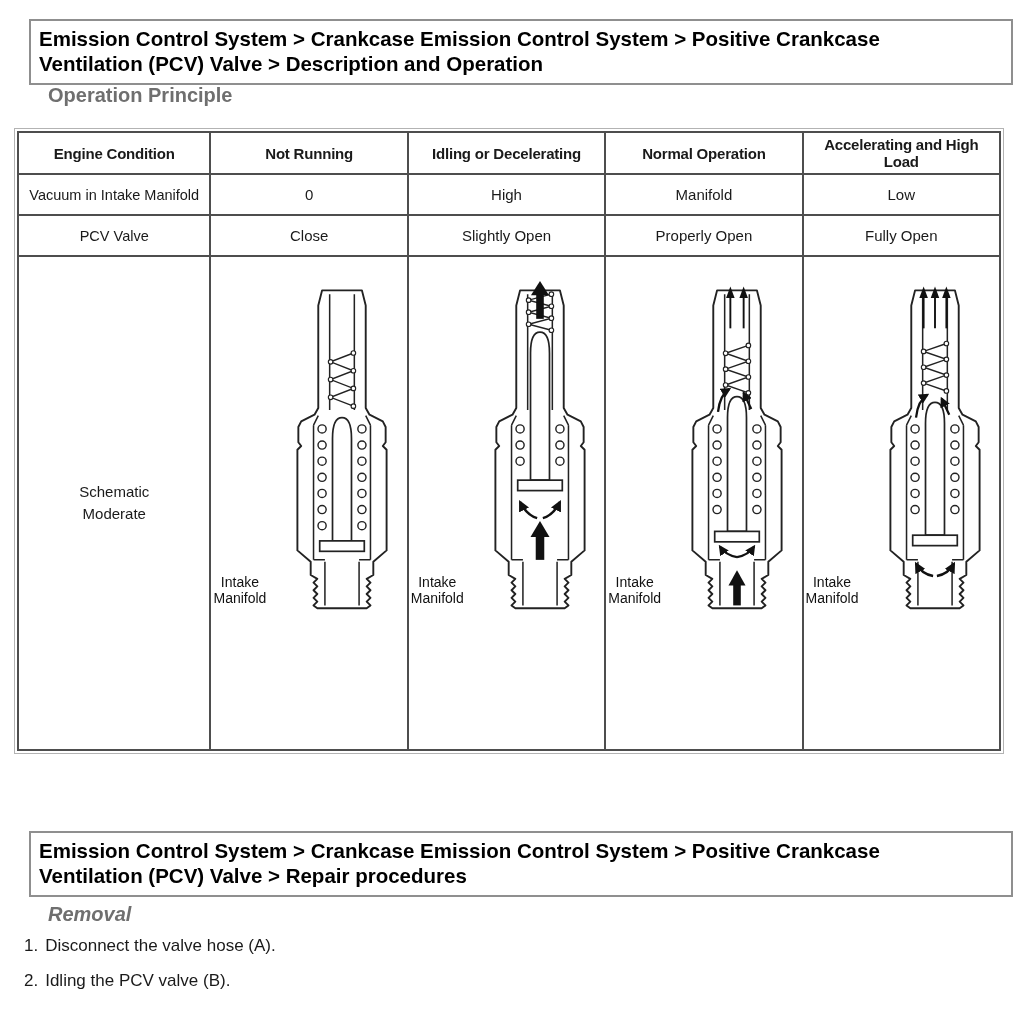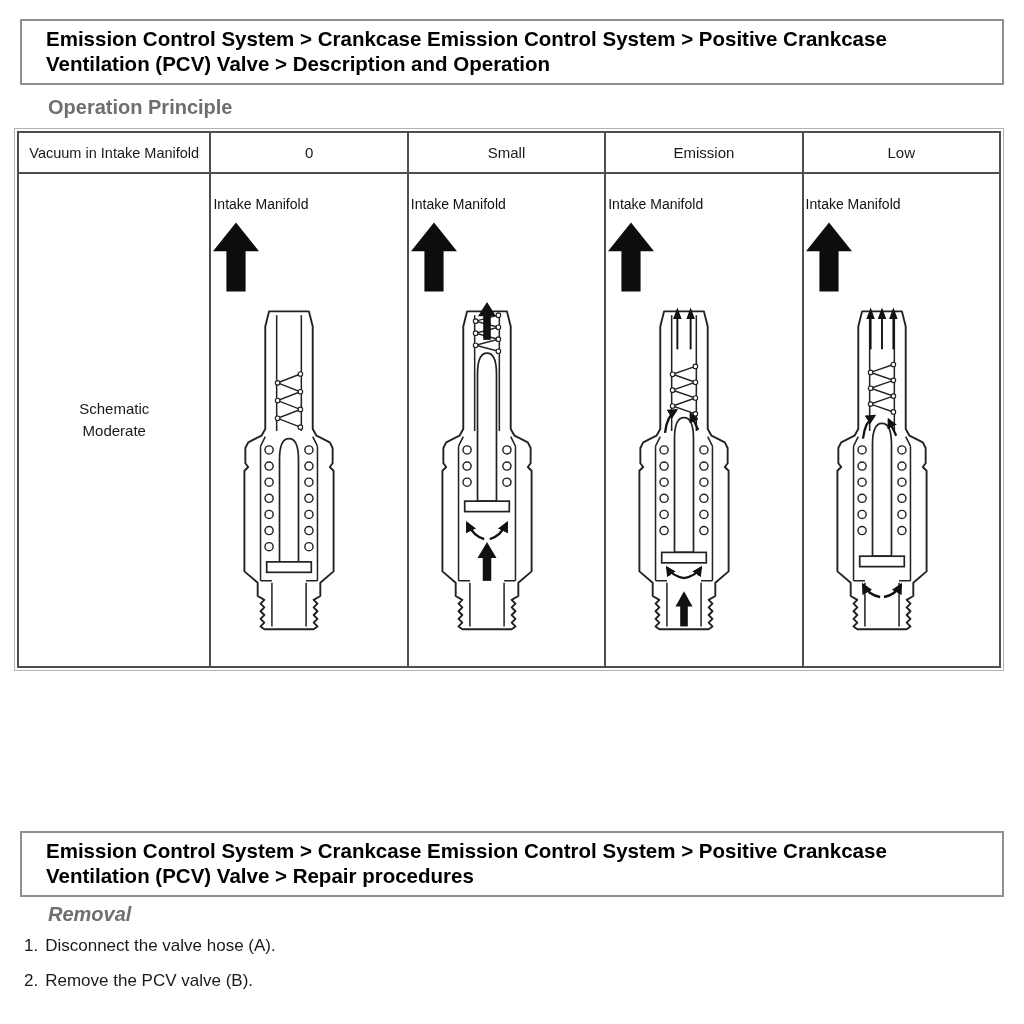--- a/index.html
+++ b/index.html
@@ -8,9 +8,9 @@
   body { position: relative; overflow: hidden; }
 
   .breadcrumb-box {
-    position: absolute; left: 20px; width: 984px;
+    position: absolute; left: 29px; width: 984px;
     border: 2px solid #8f8f8f; background: #fff;
-    padding: 5px 70px 7px 24px;
+    padding: 5px 70px 7px 8px;
     font-weight: bold; font-size: 20.5px; line-height: 1.22; color: #000;
   }
   #breadcrumb-description { top: 19px; }

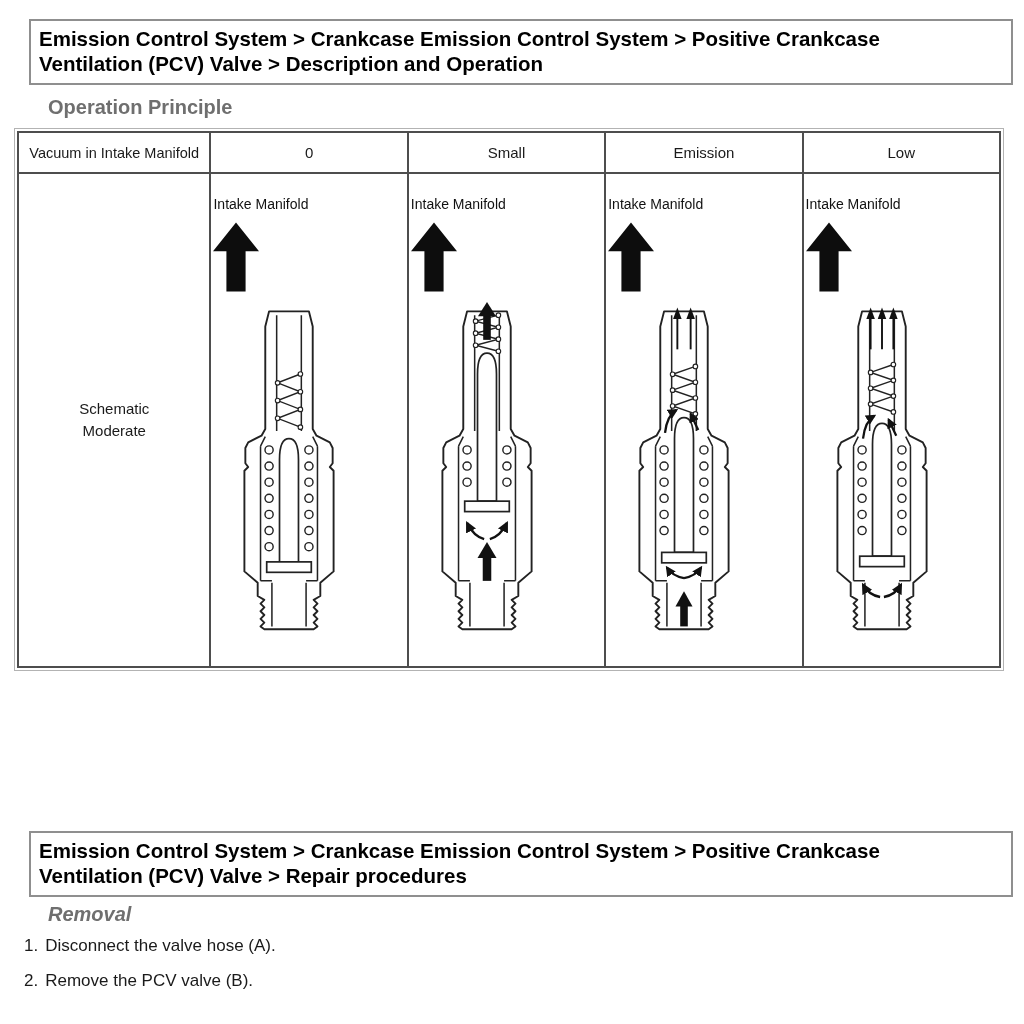--- a/index.html
+++ b/index.html
@@ -20,7 +20,7 @@
     position: absolute; left: 48px;
     font-weight: bold; font-size: 20px; color: #6f6f6f;
   }
-  #heading-operation-principle { top: 96px; }
+  #heading-operation-principle { top: 84px; }
   #heading-removal { top: 903px; font-style: italic; }
 
   .table-wrap {

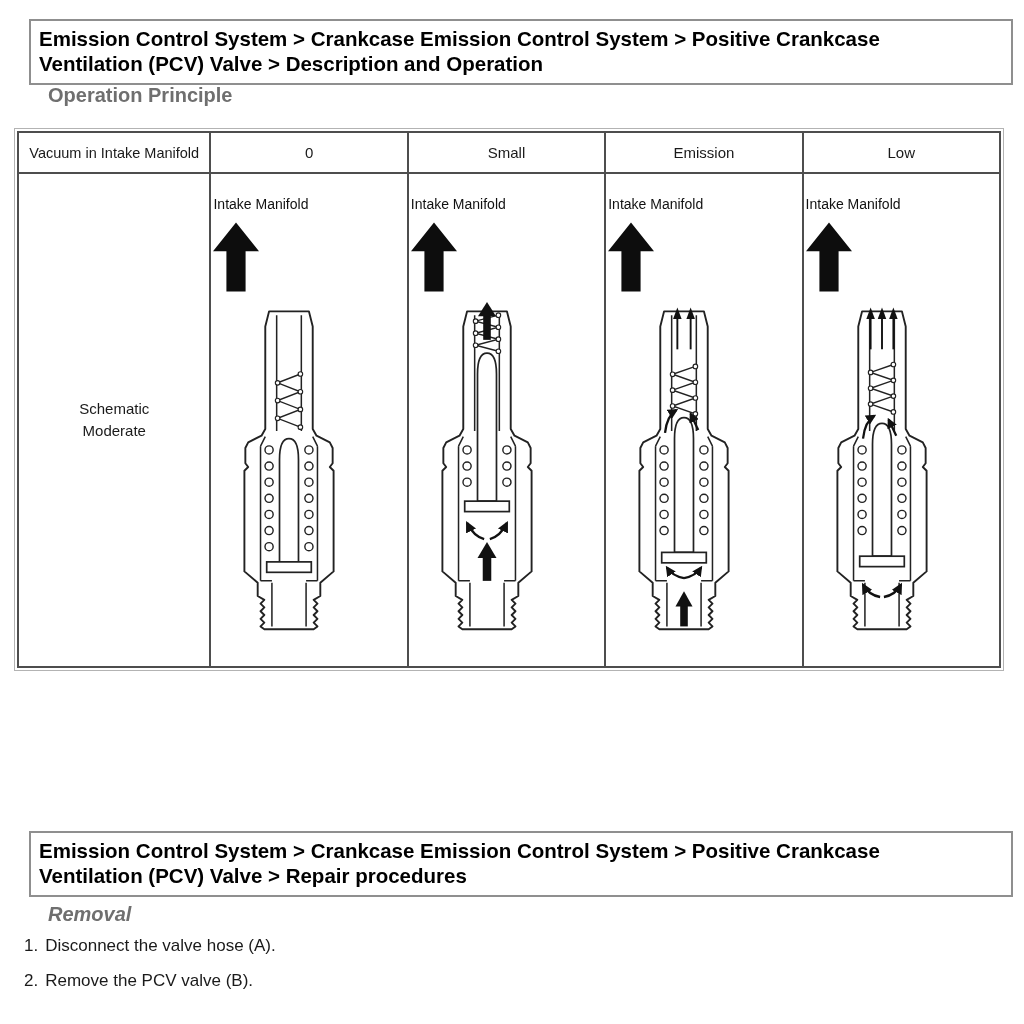--- a/index.html
+++ b/index.html
@@ -65,6 +65,13 @@
         <col class="c4">
       </colgroup>
     <tbody>
+        <tr>
+      <th>Engine Condition</th>
+      <th>Not Running</th>
+      <th>Idling or Decelerating</th>
+      <th>Normal Operation</th>
+      <th>Accelerating and High Load</th>
+    </tr>
     <tr class="data-row">
       <td class="row-label">Vacuum in Intake Manifold</td>
       <td>0</td>

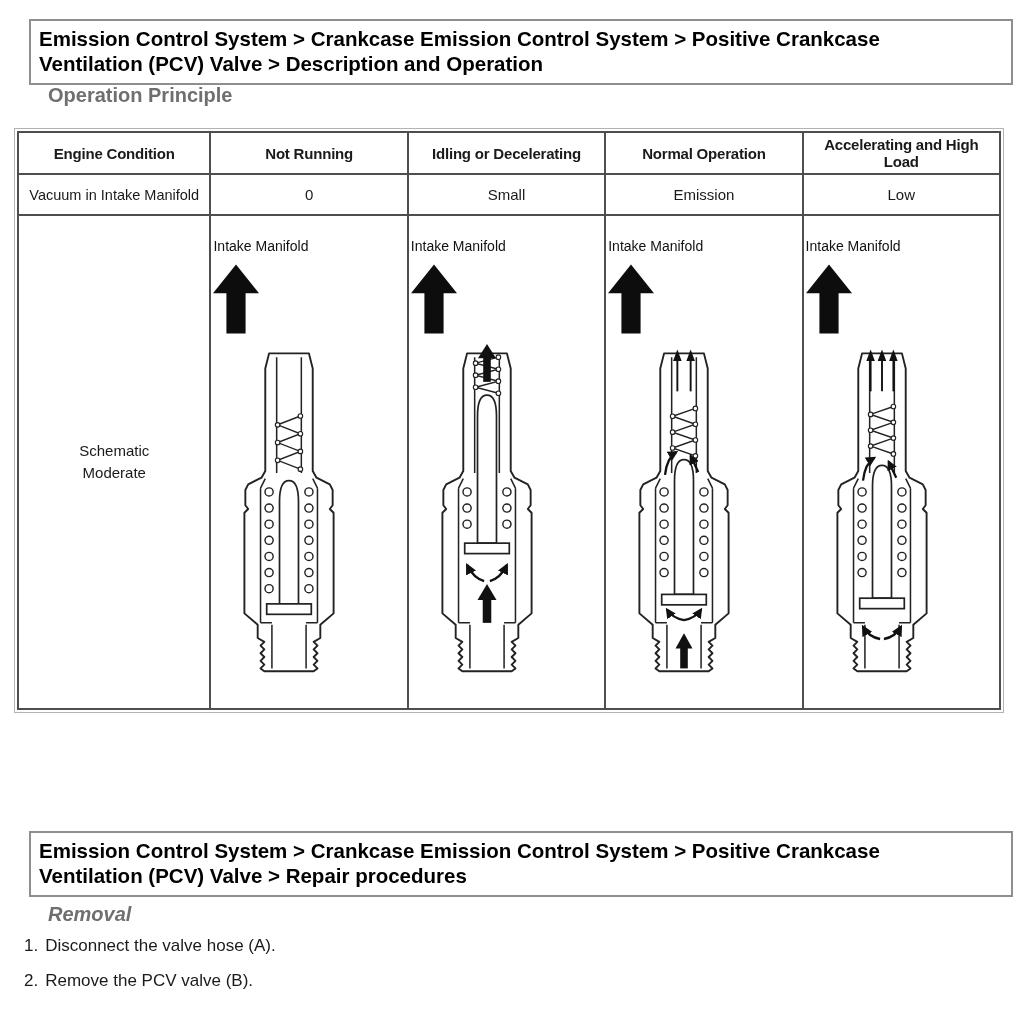--- a/index.html
+++ b/index.html
@@ -75,7 +75,7 @@
     <tr class="data-row">
       <td class="row-label">Vacuum in Intake Manifold</td>
       <td>0</td>
-      <td>Small</td>
+      <td>High</td>
       <td>Emission</td>
       <td>Low</td>
     </tr>

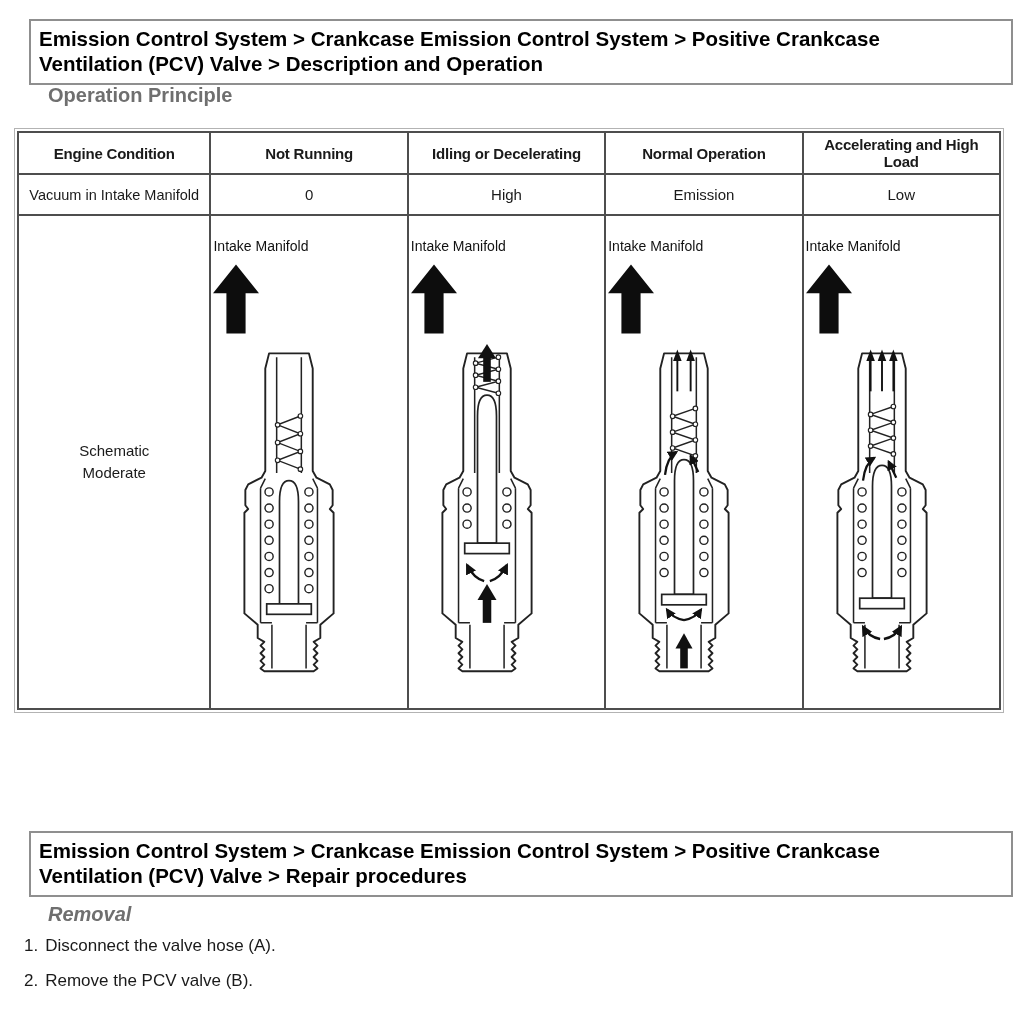--- a/index.html
+++ b/index.html
@@ -76,7 +76,7 @@
       <td class="row-label">Vacuum in Intake Manifold</td>
       <td>0</td>
       <td>High</td>
-      <td>Emission</td>
+      <td>Manifold</td>
       <td>Low</td>
     </tr>
     <tr class="schematic-row">

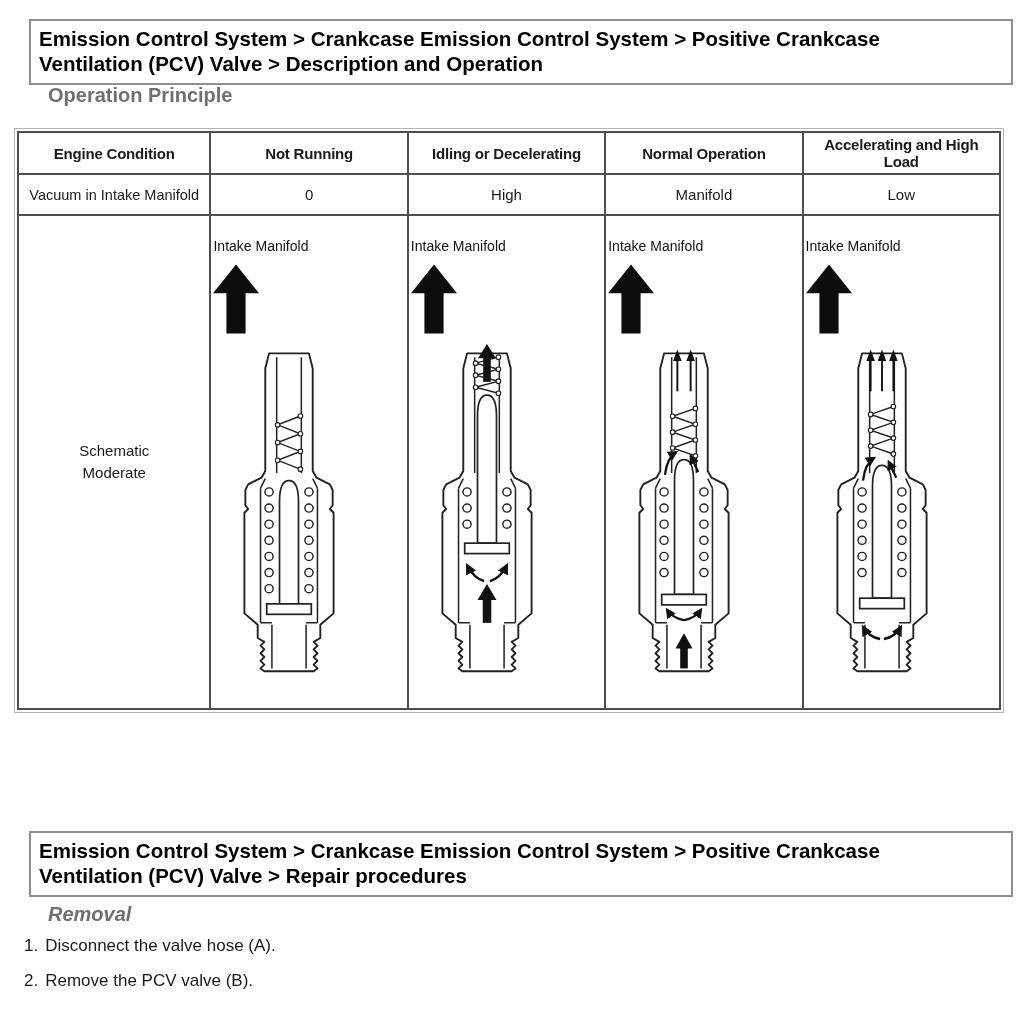--- a/index.html
+++ b/index.html
@@ -78,6 +78,13 @@
       <td>High</td>
       <td>Manifold</td>
       <td>Low</td>
+    </tr>
+    <tr class="data-row">
+      <td class="row-label">PCV Valve</td>
+      <td>Close</td>
+      <td>Slightly Open</td>
+      <td>Properly Open</td>
+      <td>Fully Open</td>
     </tr>
     <tr class="schematic-row">
       <td class="schematic-label-cell">

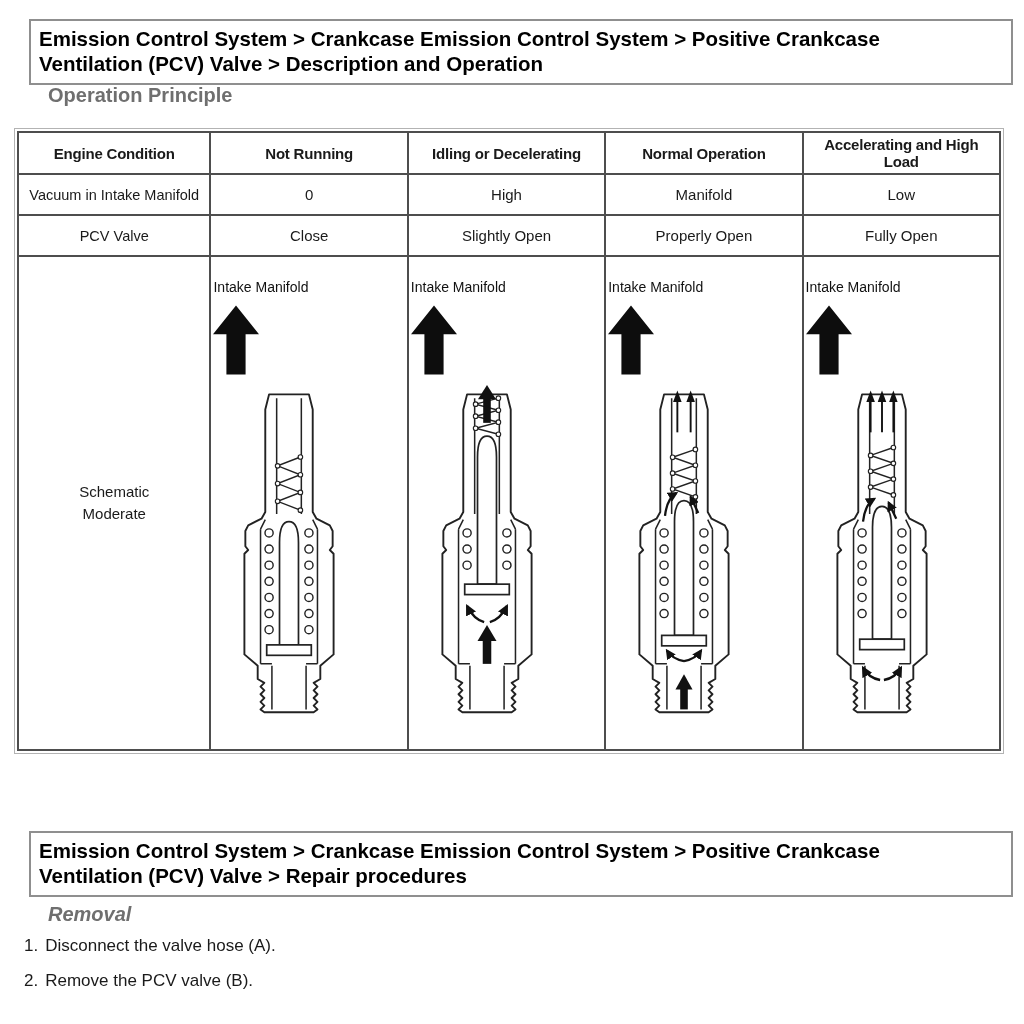--- a/index.html
+++ b/index.html
@@ -40,7 +40,7 @@
   .schematic-label-cell { vertical-align: middle !important; }
   .schematic-label { display: inline-block; width: 100px; font-size: 15px; line-height: 1.45; }
 
-  .diagram { display: flex; flex-direction: column; align-items: flex-start; padding-top: 20px; }
+  .diagram { display: flex; flex-direction: row; align-items: flex-end; padding-top: 20px; }
   .diagram-label { font-size: 14px; margin-bottom: 10px; color: #111; }
   .big-arrow { margin-bottom: 8px; }
 

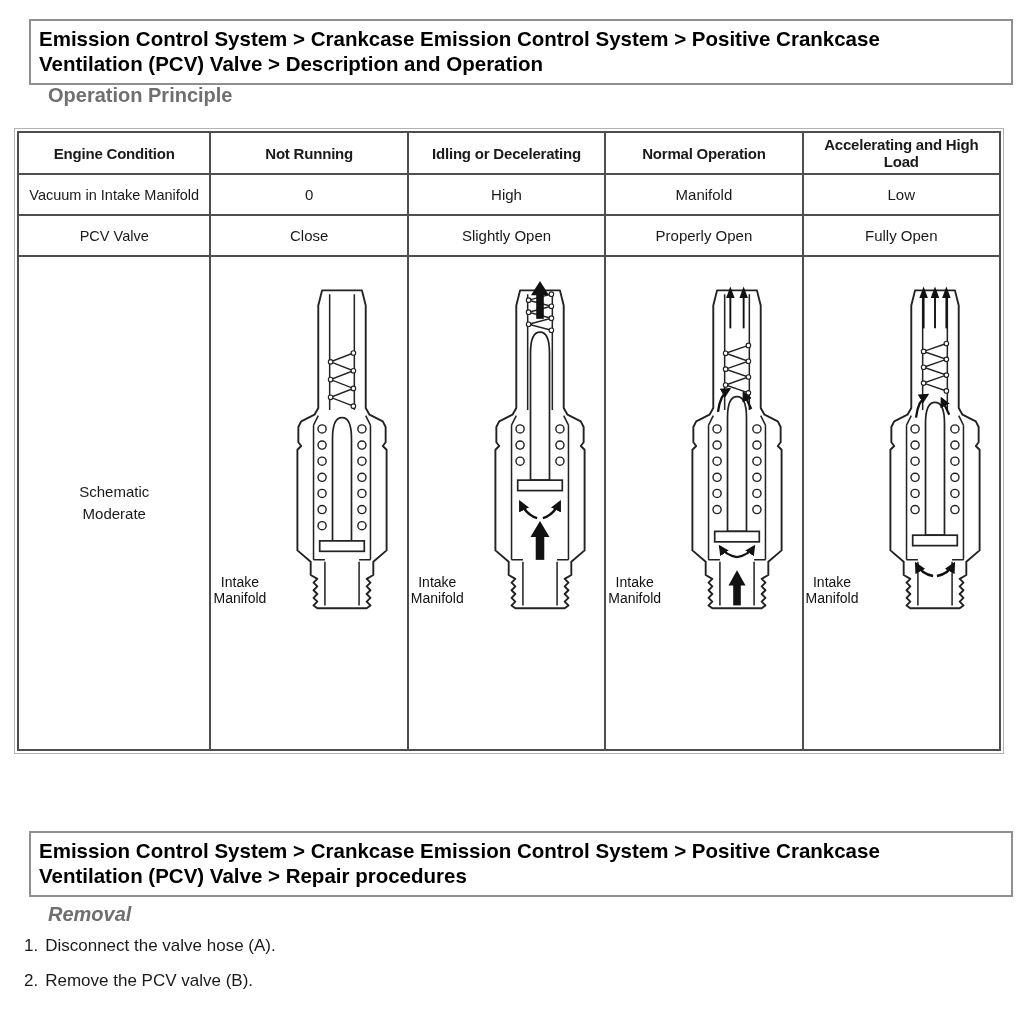--- a/index.html
+++ b/index.html
@@ -306,7 +306,7 @@
   </div>
   <div class="step">
     <span class="step-num">2.</span>
-    <span>Remove the PCV valve (B).</span>
+    <span>Idling the PCV valve (B).</span>
   </div>
 </div>
 

